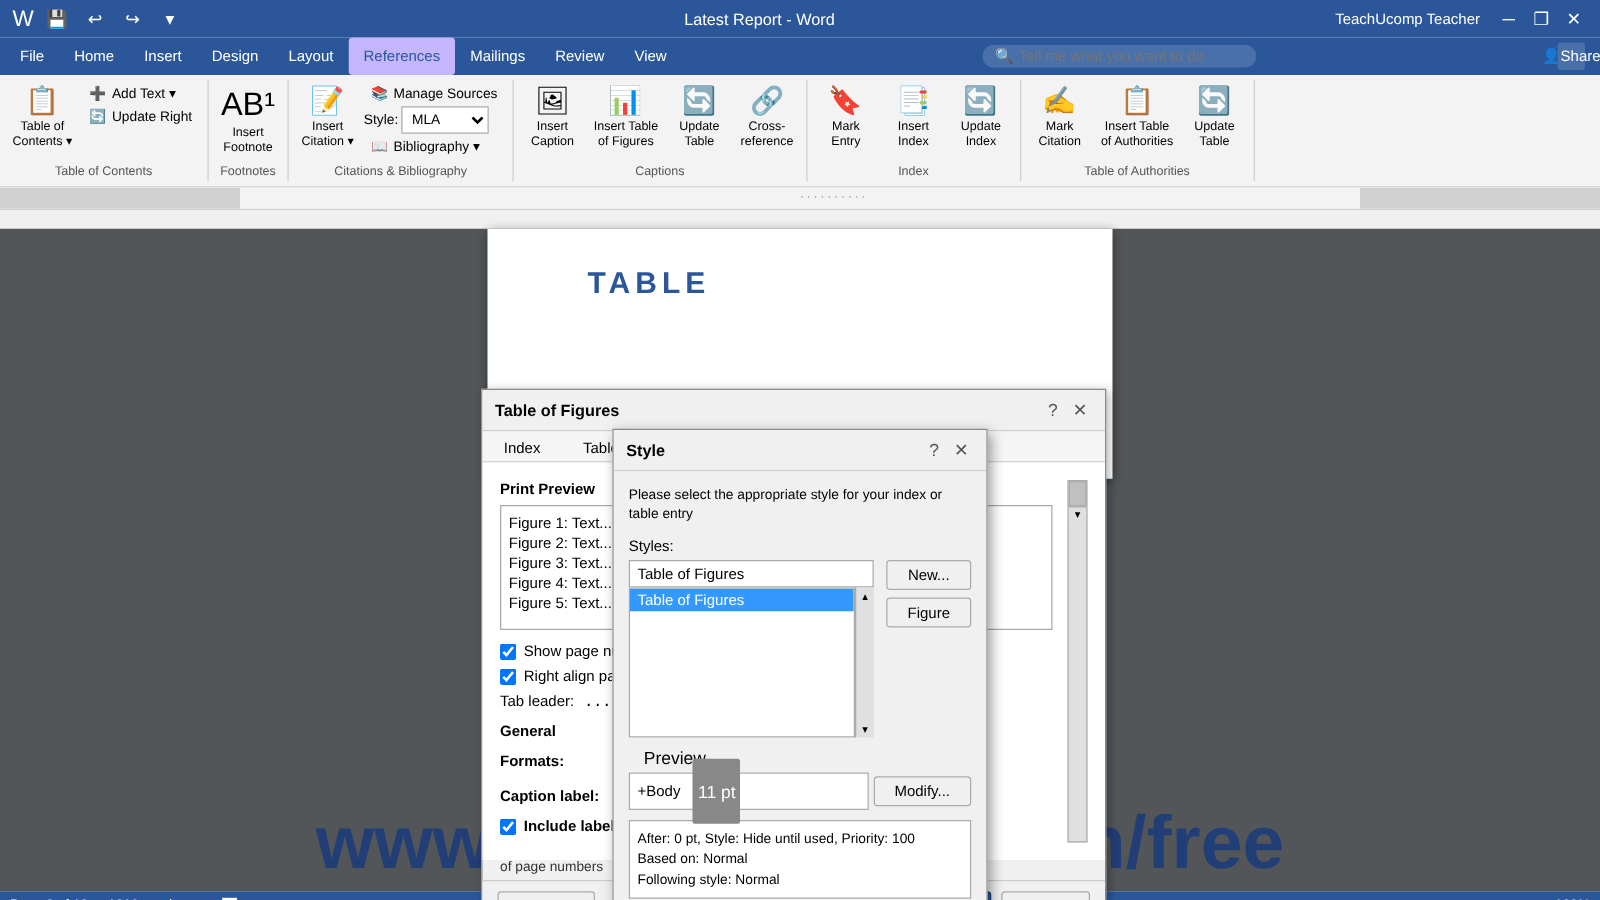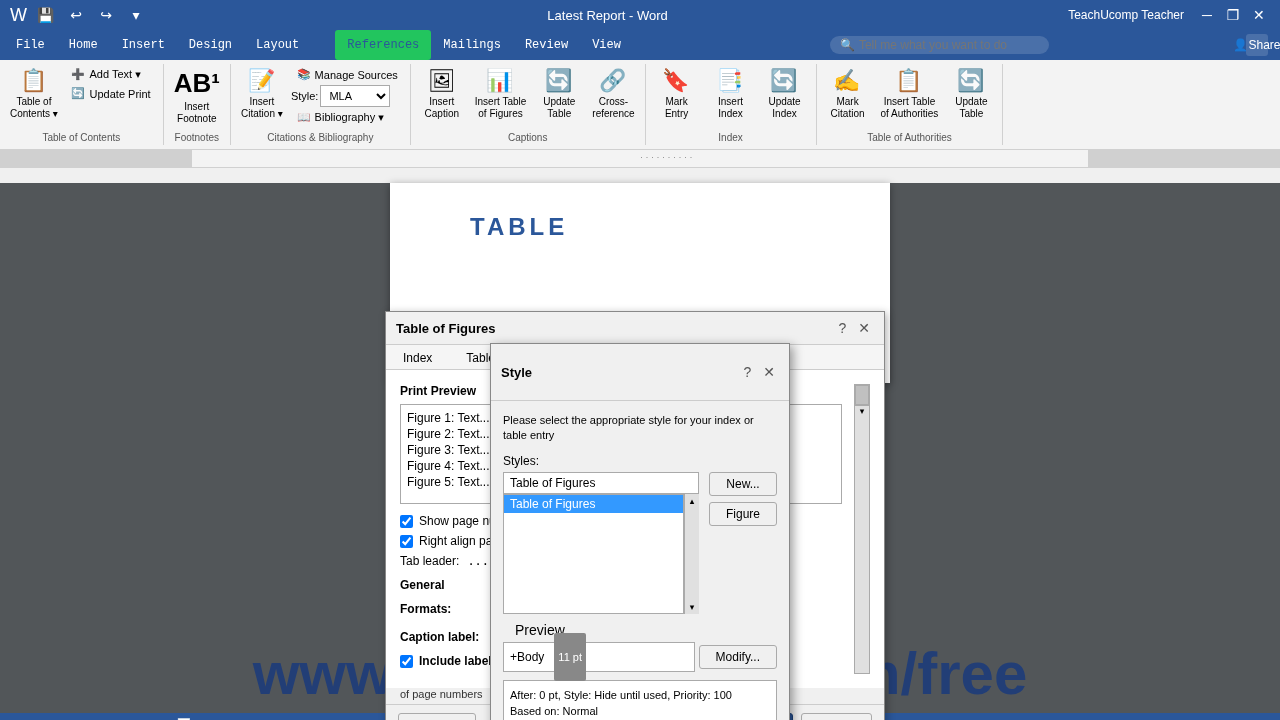--- a/index.html
+++ b/index.html
@@ -36,7 +36,6 @@
       cursor: pointer;
       font-size: 12px;
       border-radius: 3px;
-      font-family: Liberation Mono, monospace;
     }
     .menu-item.active { background: #22c55e; color: #2b579a; margin-left: 24px; }
 

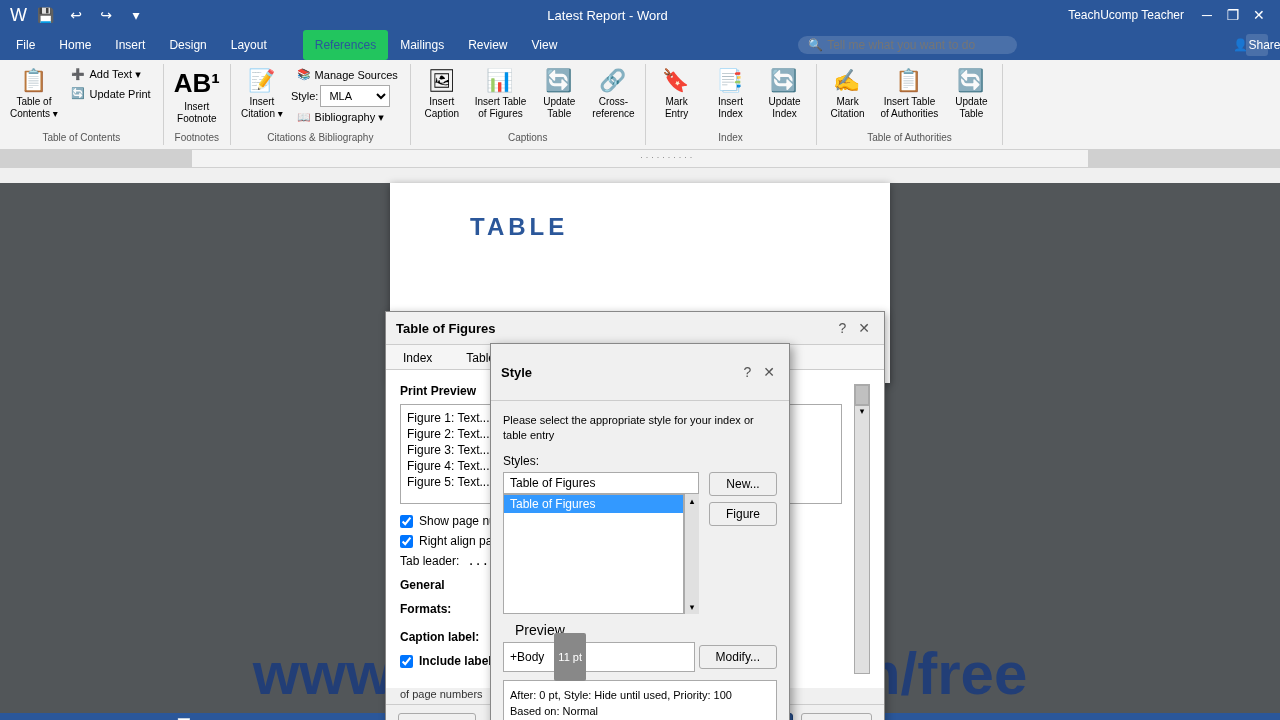--- a/index.html
+++ b/index.html
@@ -37,7 +37,7 @@
       font-size: 12px;
       border-radius: 3px;
     }
-    .menu-item.active { background: #22c55e; color: #2b579a; margin-left: 24px; }
+    .menu-item.active { background: #c4b5fd; color: #2b579a; }
 
     
     .ribbon {

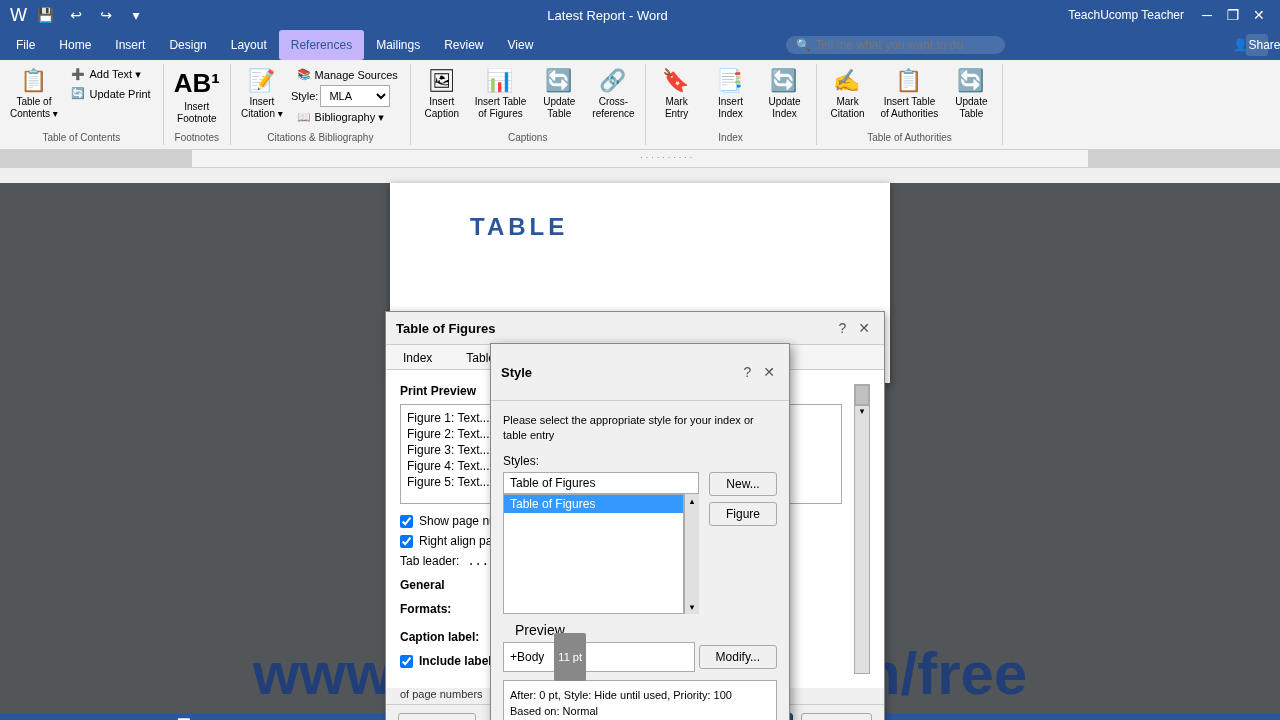--- a/index.html
+++ b/index.html
@@ -386,7 +386,7 @@
         </div>
         <div class="ribbon-btn-small">
           <span>🔄</span>
-          <span>Update Print</span>
+          <span>Update Right</span>
         </div>
       </div>
     </div>

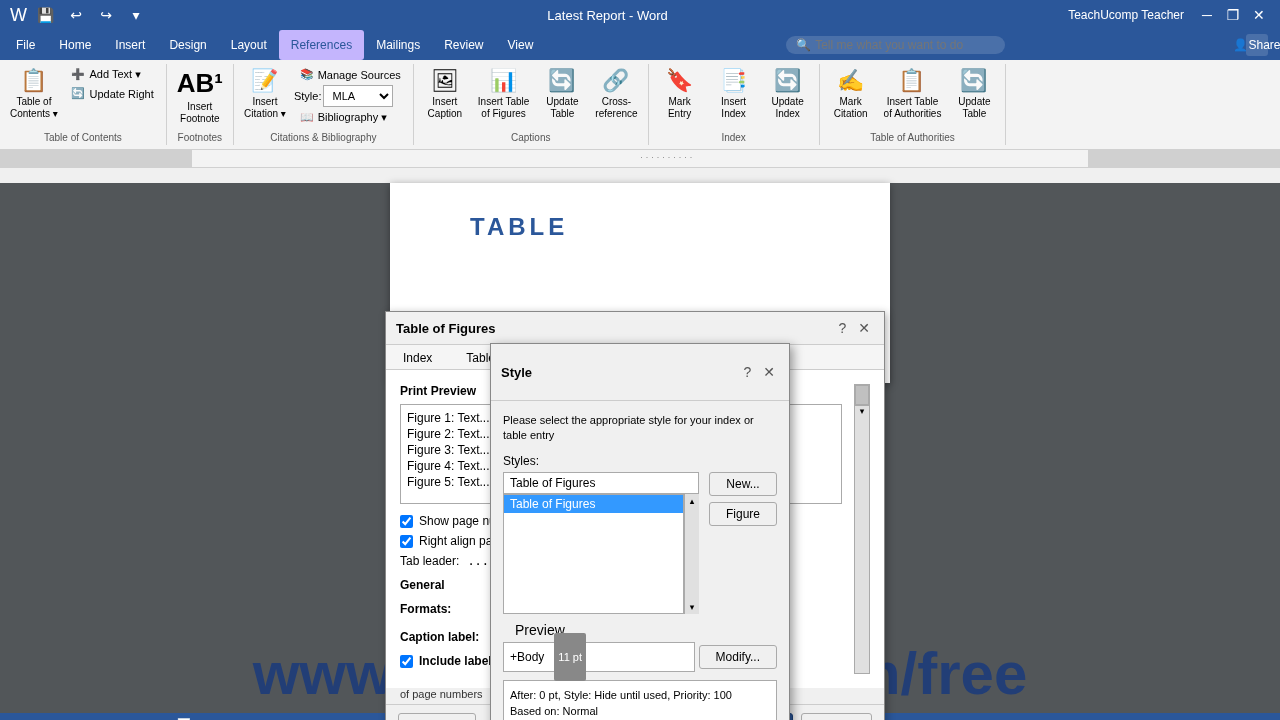--- a/index.html
+++ b/index.html
@@ -396,7 +396,7 @@
   <div class="ribbon-group">
     <div class="ribbon-group-inner">
       <div class="ribbon-btn">
-        <span class="btn-icon" style="font-size:26px; font-weight:bold;">AB¹</span>
+        <span class="btn-icon" style="font-size:26px; font-weight:normal;">AB¹</span>
         <span class="btn-label">Insert<br>Footnote</span>
       </div>
     </div>

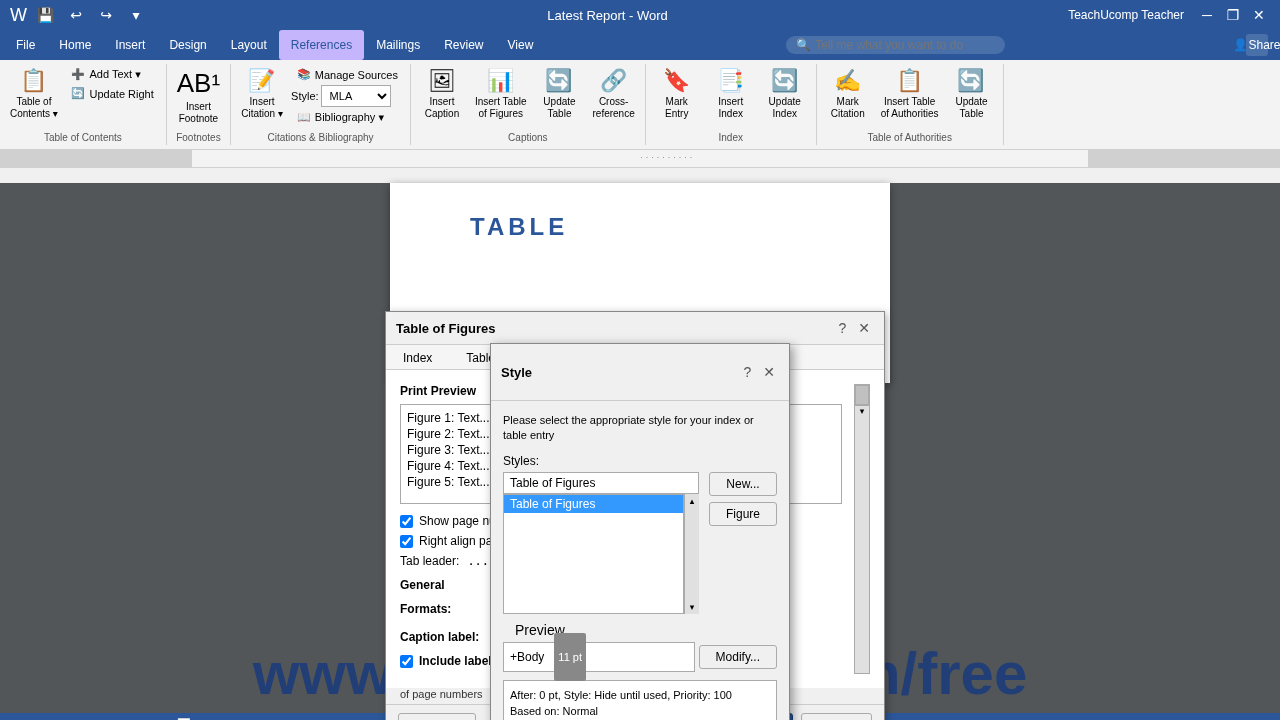--- a/index.html
+++ b/index.html
@@ -236,7 +236,7 @@
     }
     .style-dialog-title {
       background: #f0f0f0;
-      padding: 18px 10px;
+      padding: 6px 10px;
       display: flex;
       align-items: center;
       justify-content: space-between;

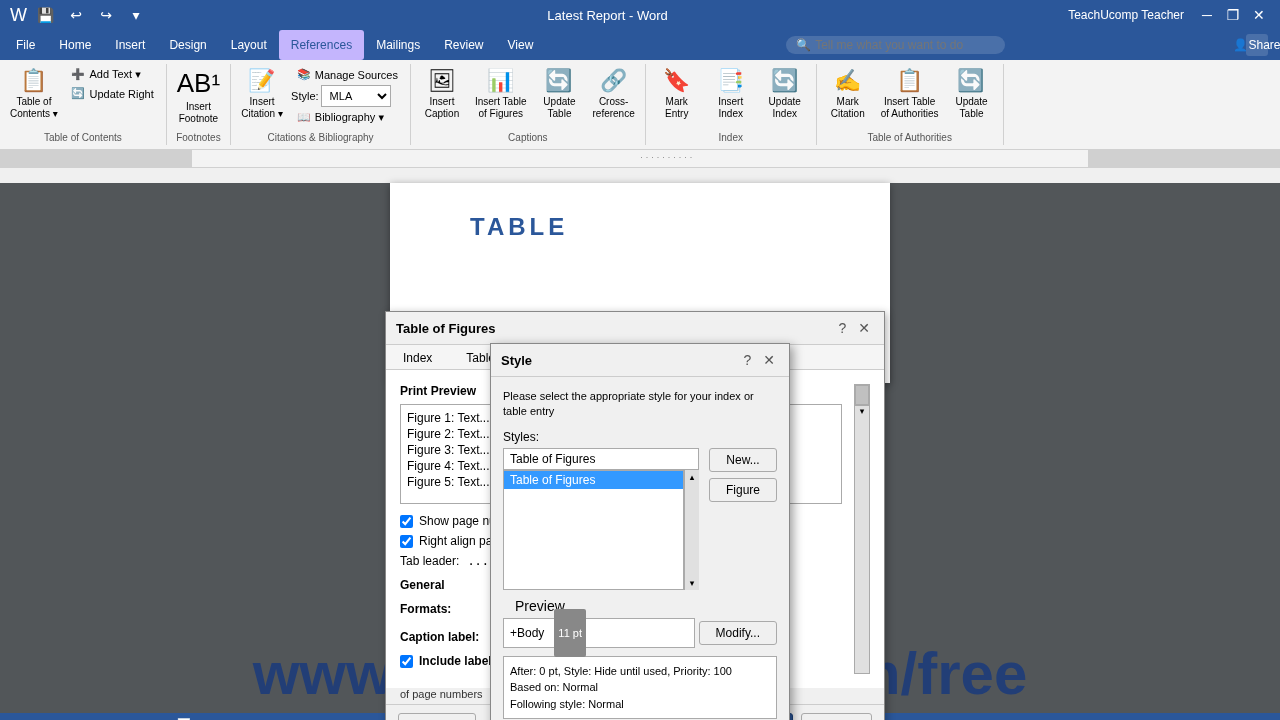--- a/index.html
+++ b/index.html
@@ -302,7 +302,7 @@
     .preview-pt-badge {
       background: #888;
       color: white;
-      font-size: 11px;
+      font-size: 14px;
       padding: 18px 4px;
       border-radius: 2px;
     }

